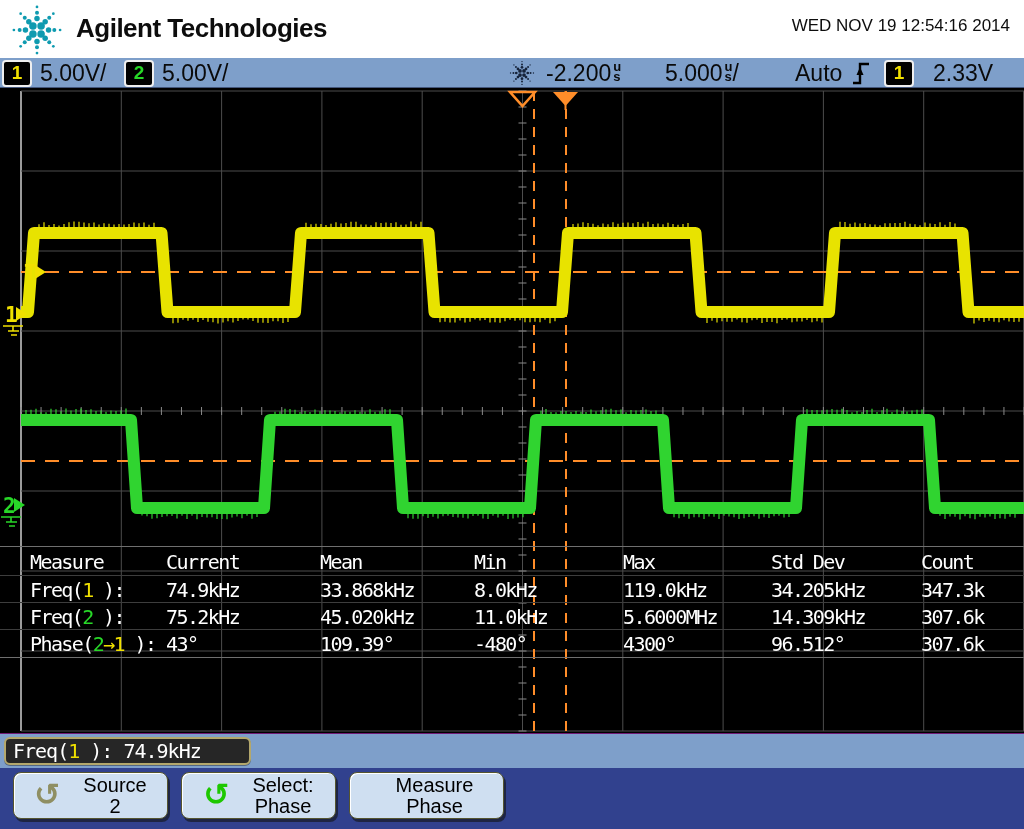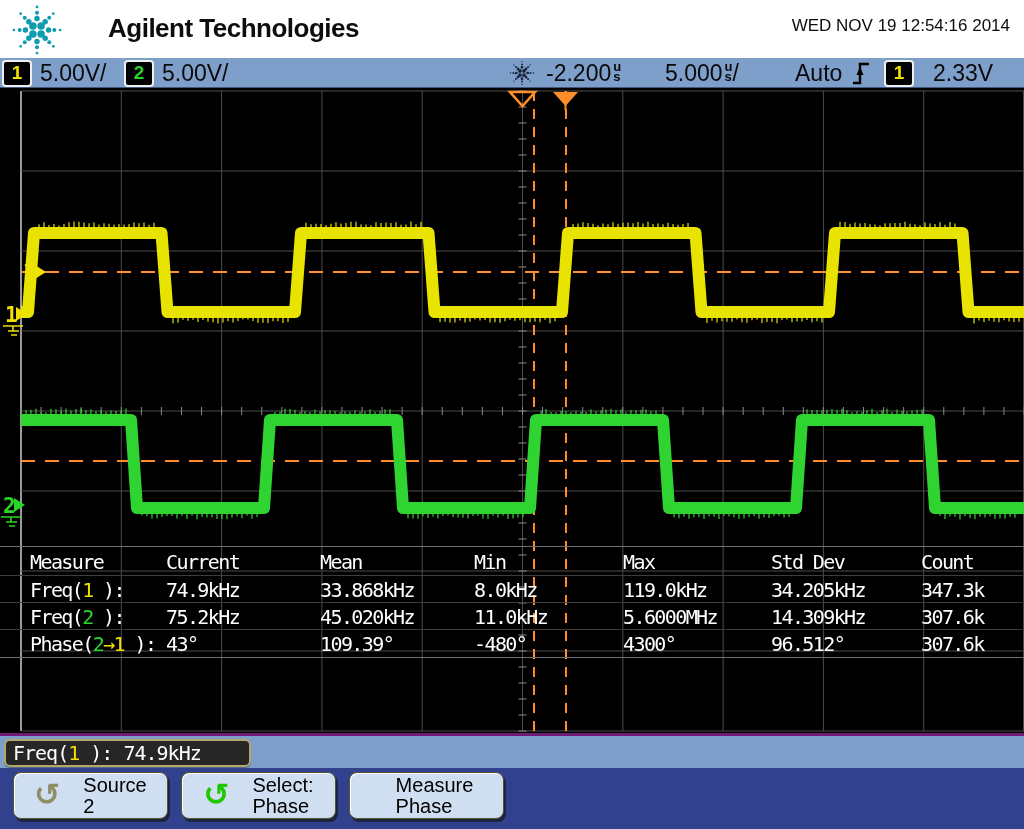--- a/index.html
+++ b/index.html
@@ -6,7 +6,7 @@
   body{width:1024px;height:829px;position:relative;font-family:"Liberation Sans",sans-serif;overflow:hidden;}
   
   .header{position:absolute;left:0;top:0;width:1024px;height:58px;background:#ffffff;}
-  .brand{position:absolute;left:76px;top:13px;font-size:26px;font-weight:bold;color:#0d0d0d;letter-spacing:-0.5px;margin-left:32px;}
+  .brand{position:absolute;left:76px;top:13px;font-size:26px;font-weight:bold;color:#0d0d0d;letter-spacing:-0.5px;}
   .datetime{position:absolute;right:14px;top:16px;font-size:17px;color:#0d0d0d;}
   #logo{position:absolute;left:6px;top:2px;}
   

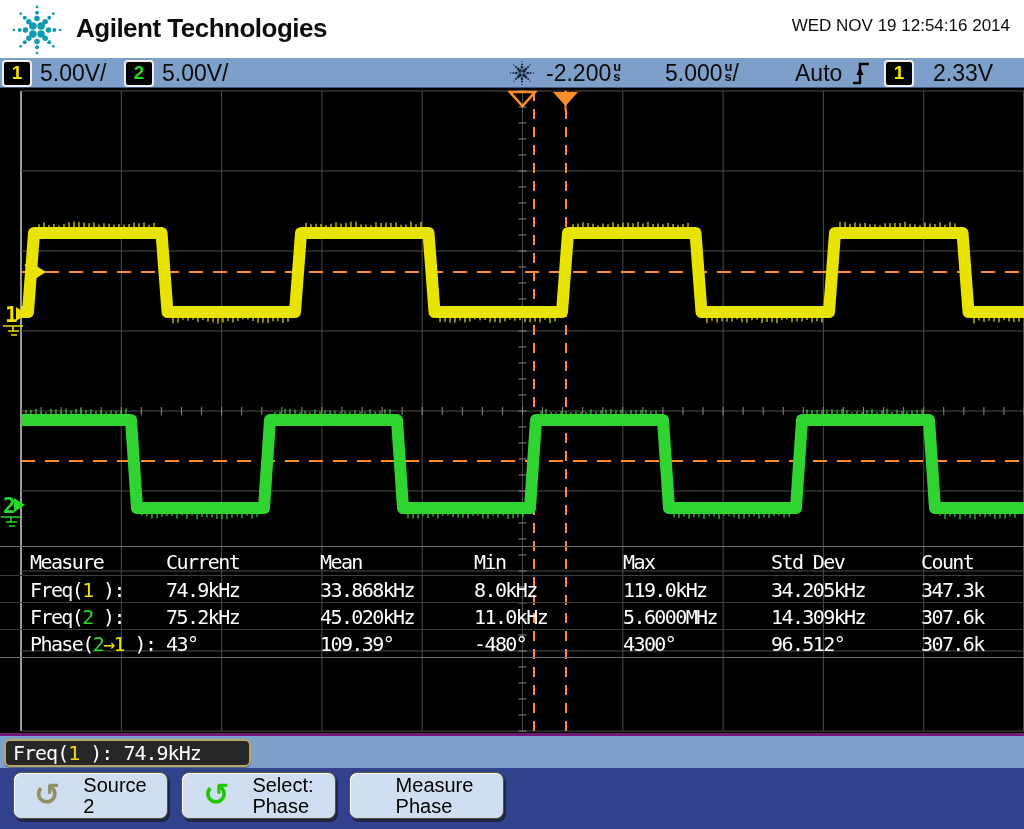--- a/index.html
+++ b/index.html
@@ -26,7 +26,7 @@
   .mtable .cell{position:absolute;white-space:pre;}
   .rowline{position:absolute;left:0;width:1024px;height:1px;background:#3d3d3d;}
   
-  .badgebar{position:absolute;left:0;top:733px;width:1024px;height:35px;background:#7e9fca;border-top:3px solid #701a75;box-sizing:border-box;}
+  .badgebar{position:absolute;left:0;top:733px;width:1024px;height:35px;background:#7e9fca;border-top:1px solid #701a75;box-sizing:border-box;}
   .mbadge{position:absolute;top:3px;height:28px;background:#262626;border:2px solid #b3a76c;border-radius:6px;box-sizing:border-box;color:#fff;font-family:"DejaVu Sans Mono",monospace;font-size:20px;letter-spacing:-1px;line-height:24px;padding:0 7px;white-space:pre;box-shadow:0 1px 0 rgba(0,0,0,.35);}
   
   .softkeys{position:absolute;left:0;top:768px;width:1024px;height:61px;background:#31418e;}

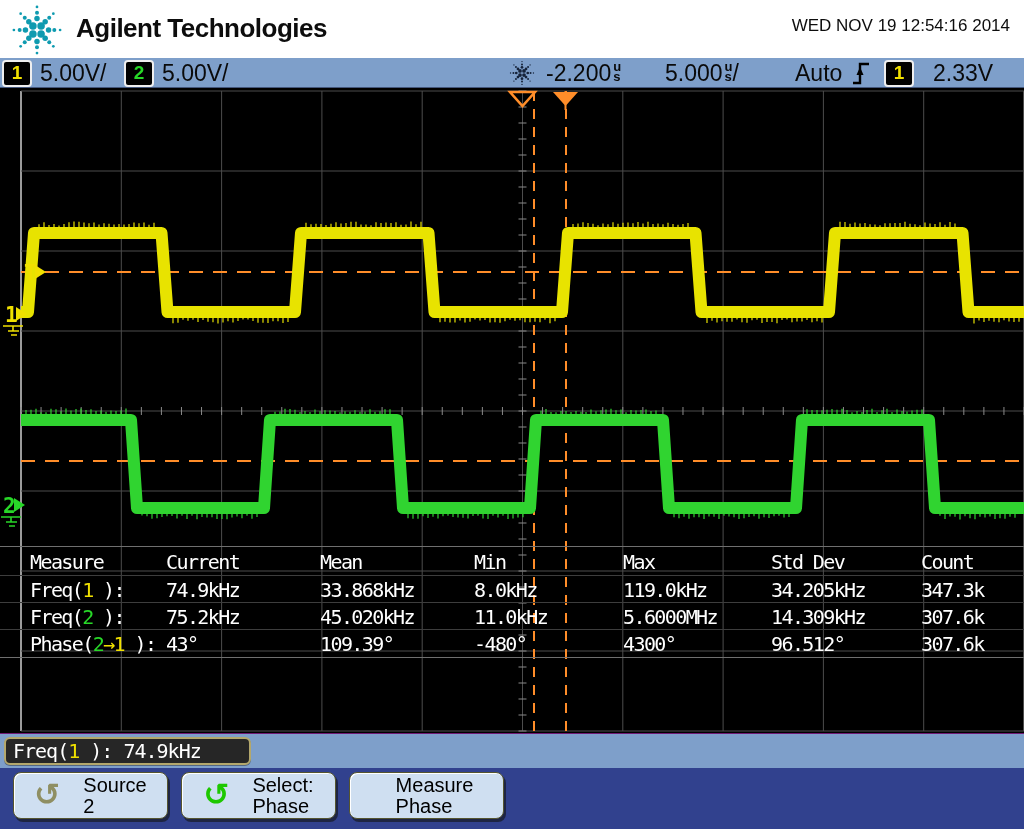--- a/index.html
+++ b/index.html
@@ -31,7 +31,7 @@
   
   .softkeys{position:absolute;left:0;top:768px;width:1024px;height:61px;background:#31418e;}
   .softkey{position:absolute;top:4px;width:155px;height:47px;background:#cfdff1;border:1px solid #55552f;border-radius:8px;box-sizing:border-box;box-shadow:inset 1px 1px 0 #ffffff,2px 3px 0 rgba(15,15,5,.55);display:flex;align-items:center;justify-content:center;cursor:pointer;}
-  .sk-col{display:flex;flex-direction:column;align-items:flex-start;margin-left:16px;}
+  .sk-col{display:flex;flex-direction:column;align-items:center;margin-left:16px;}
   .sk-line{font-size:20px;line-height:21px;color:#000;text-align:center;white-space:pre;}
   .knob{font-family:"DejaVu Sans",sans-serif;font-size:31px;font-weight:bold;line-height:26px;margin-right:7px;margin-top:-4px;}
   .dnarrow{position:relative;width:46px;height:17px;margin-top:1px;}

